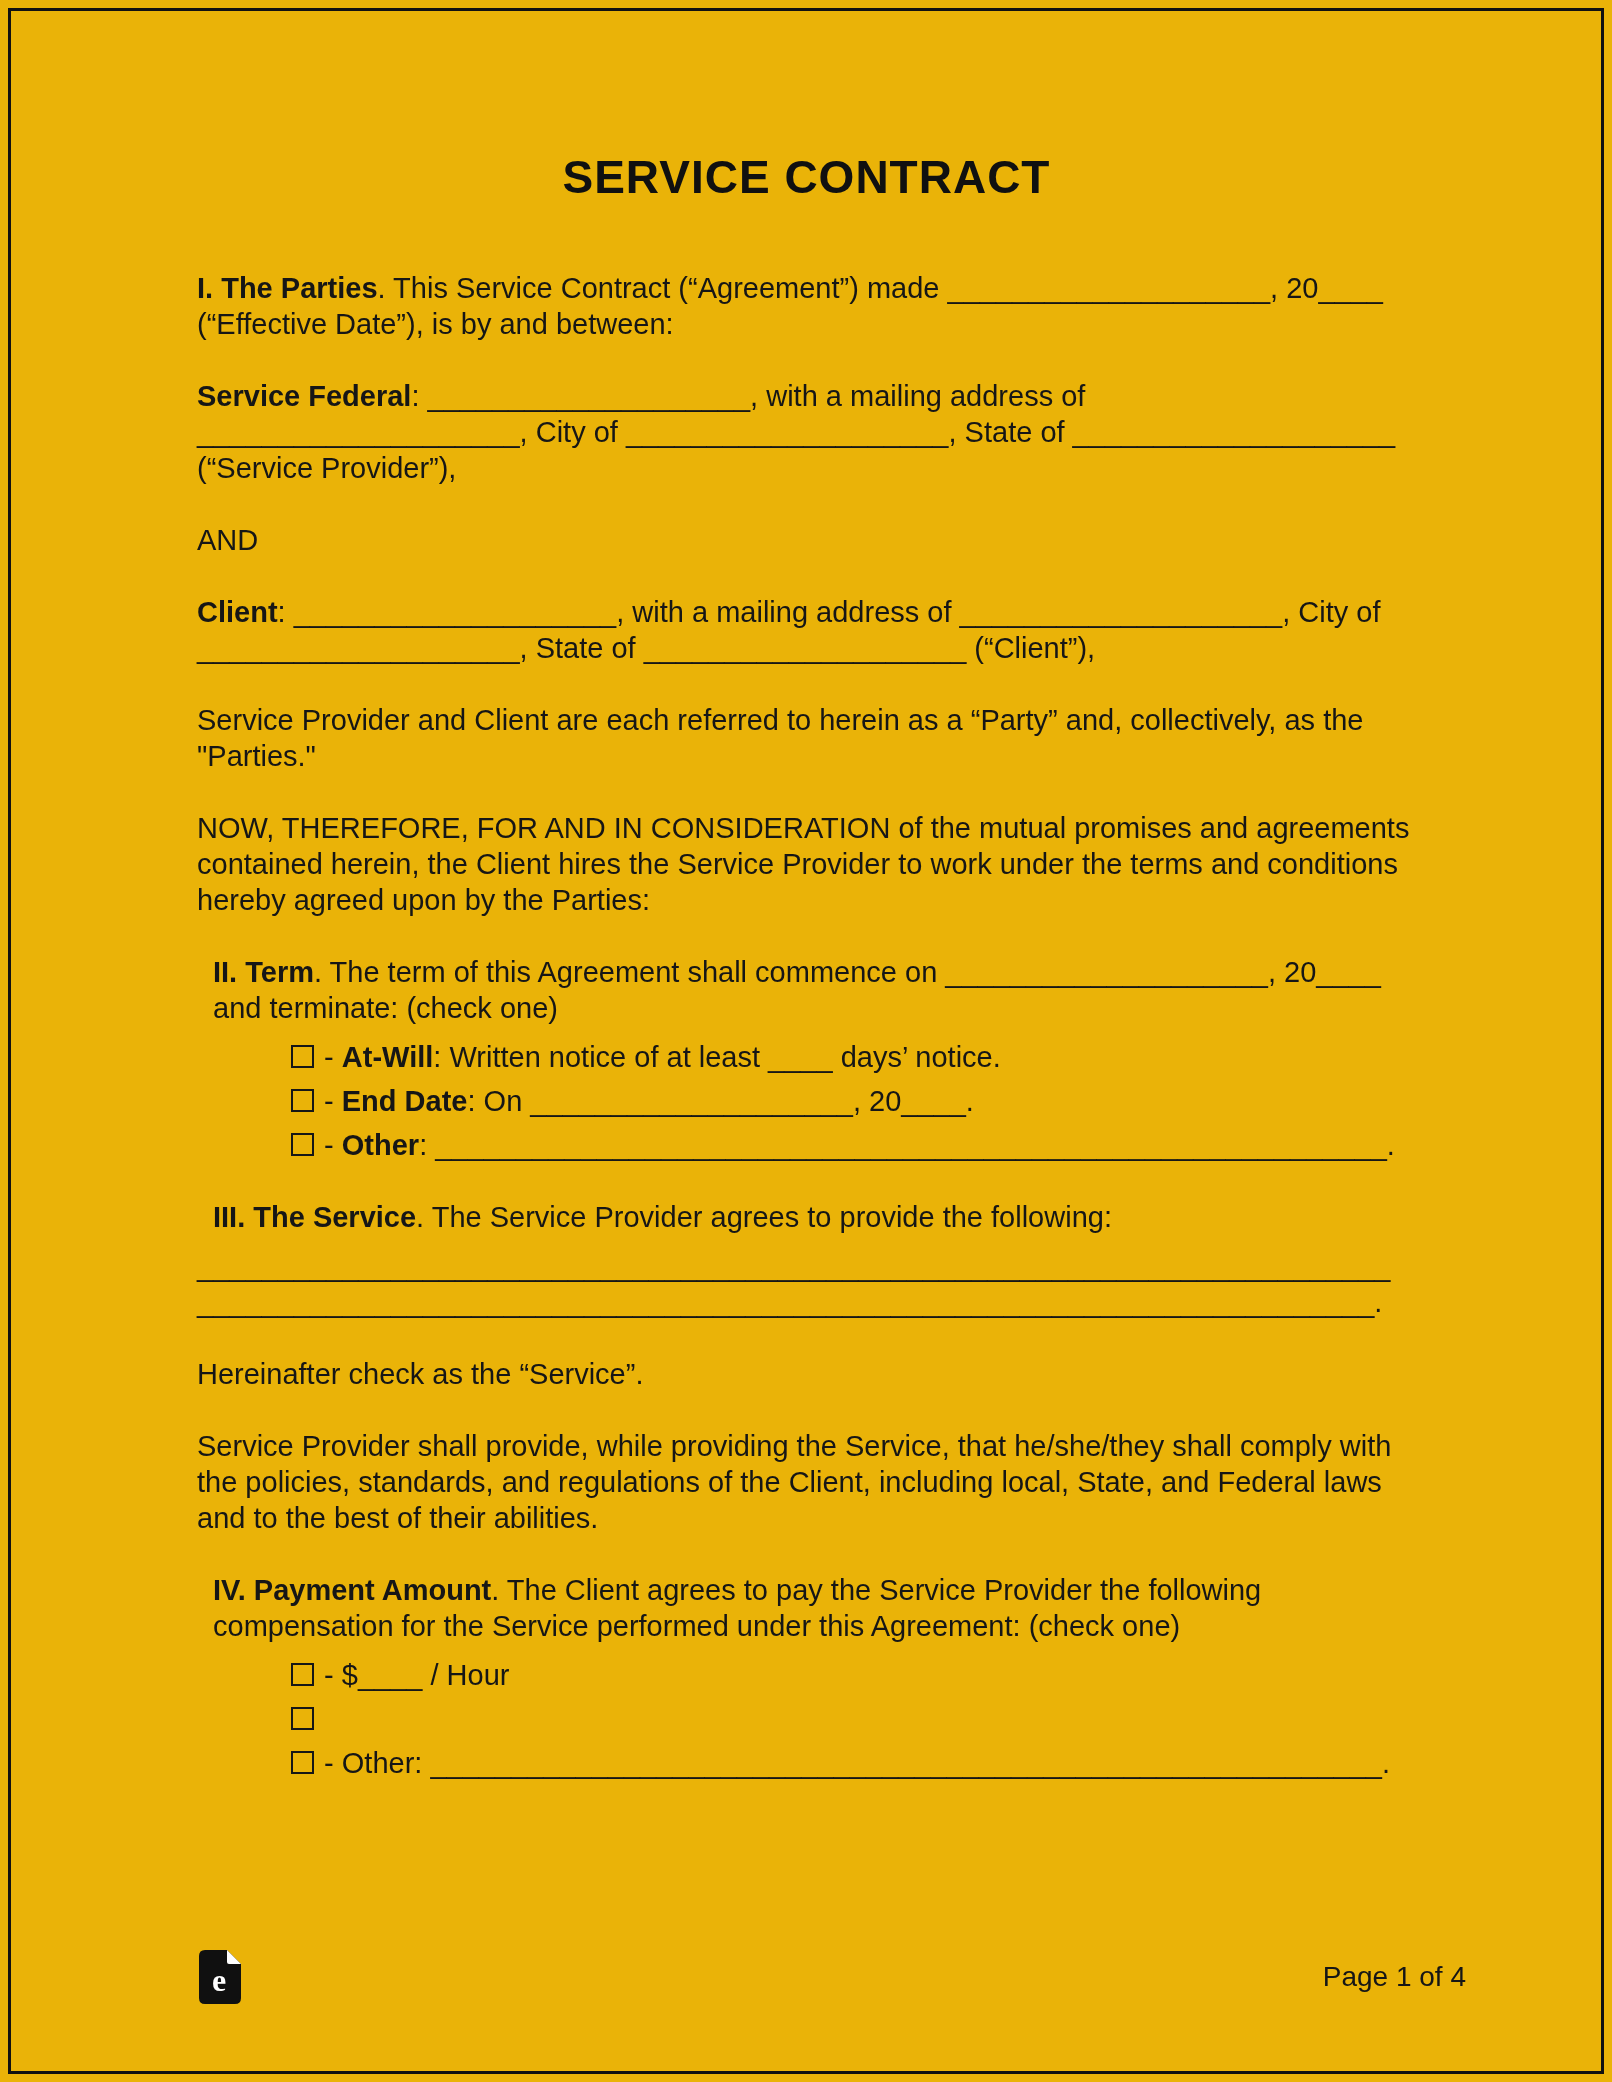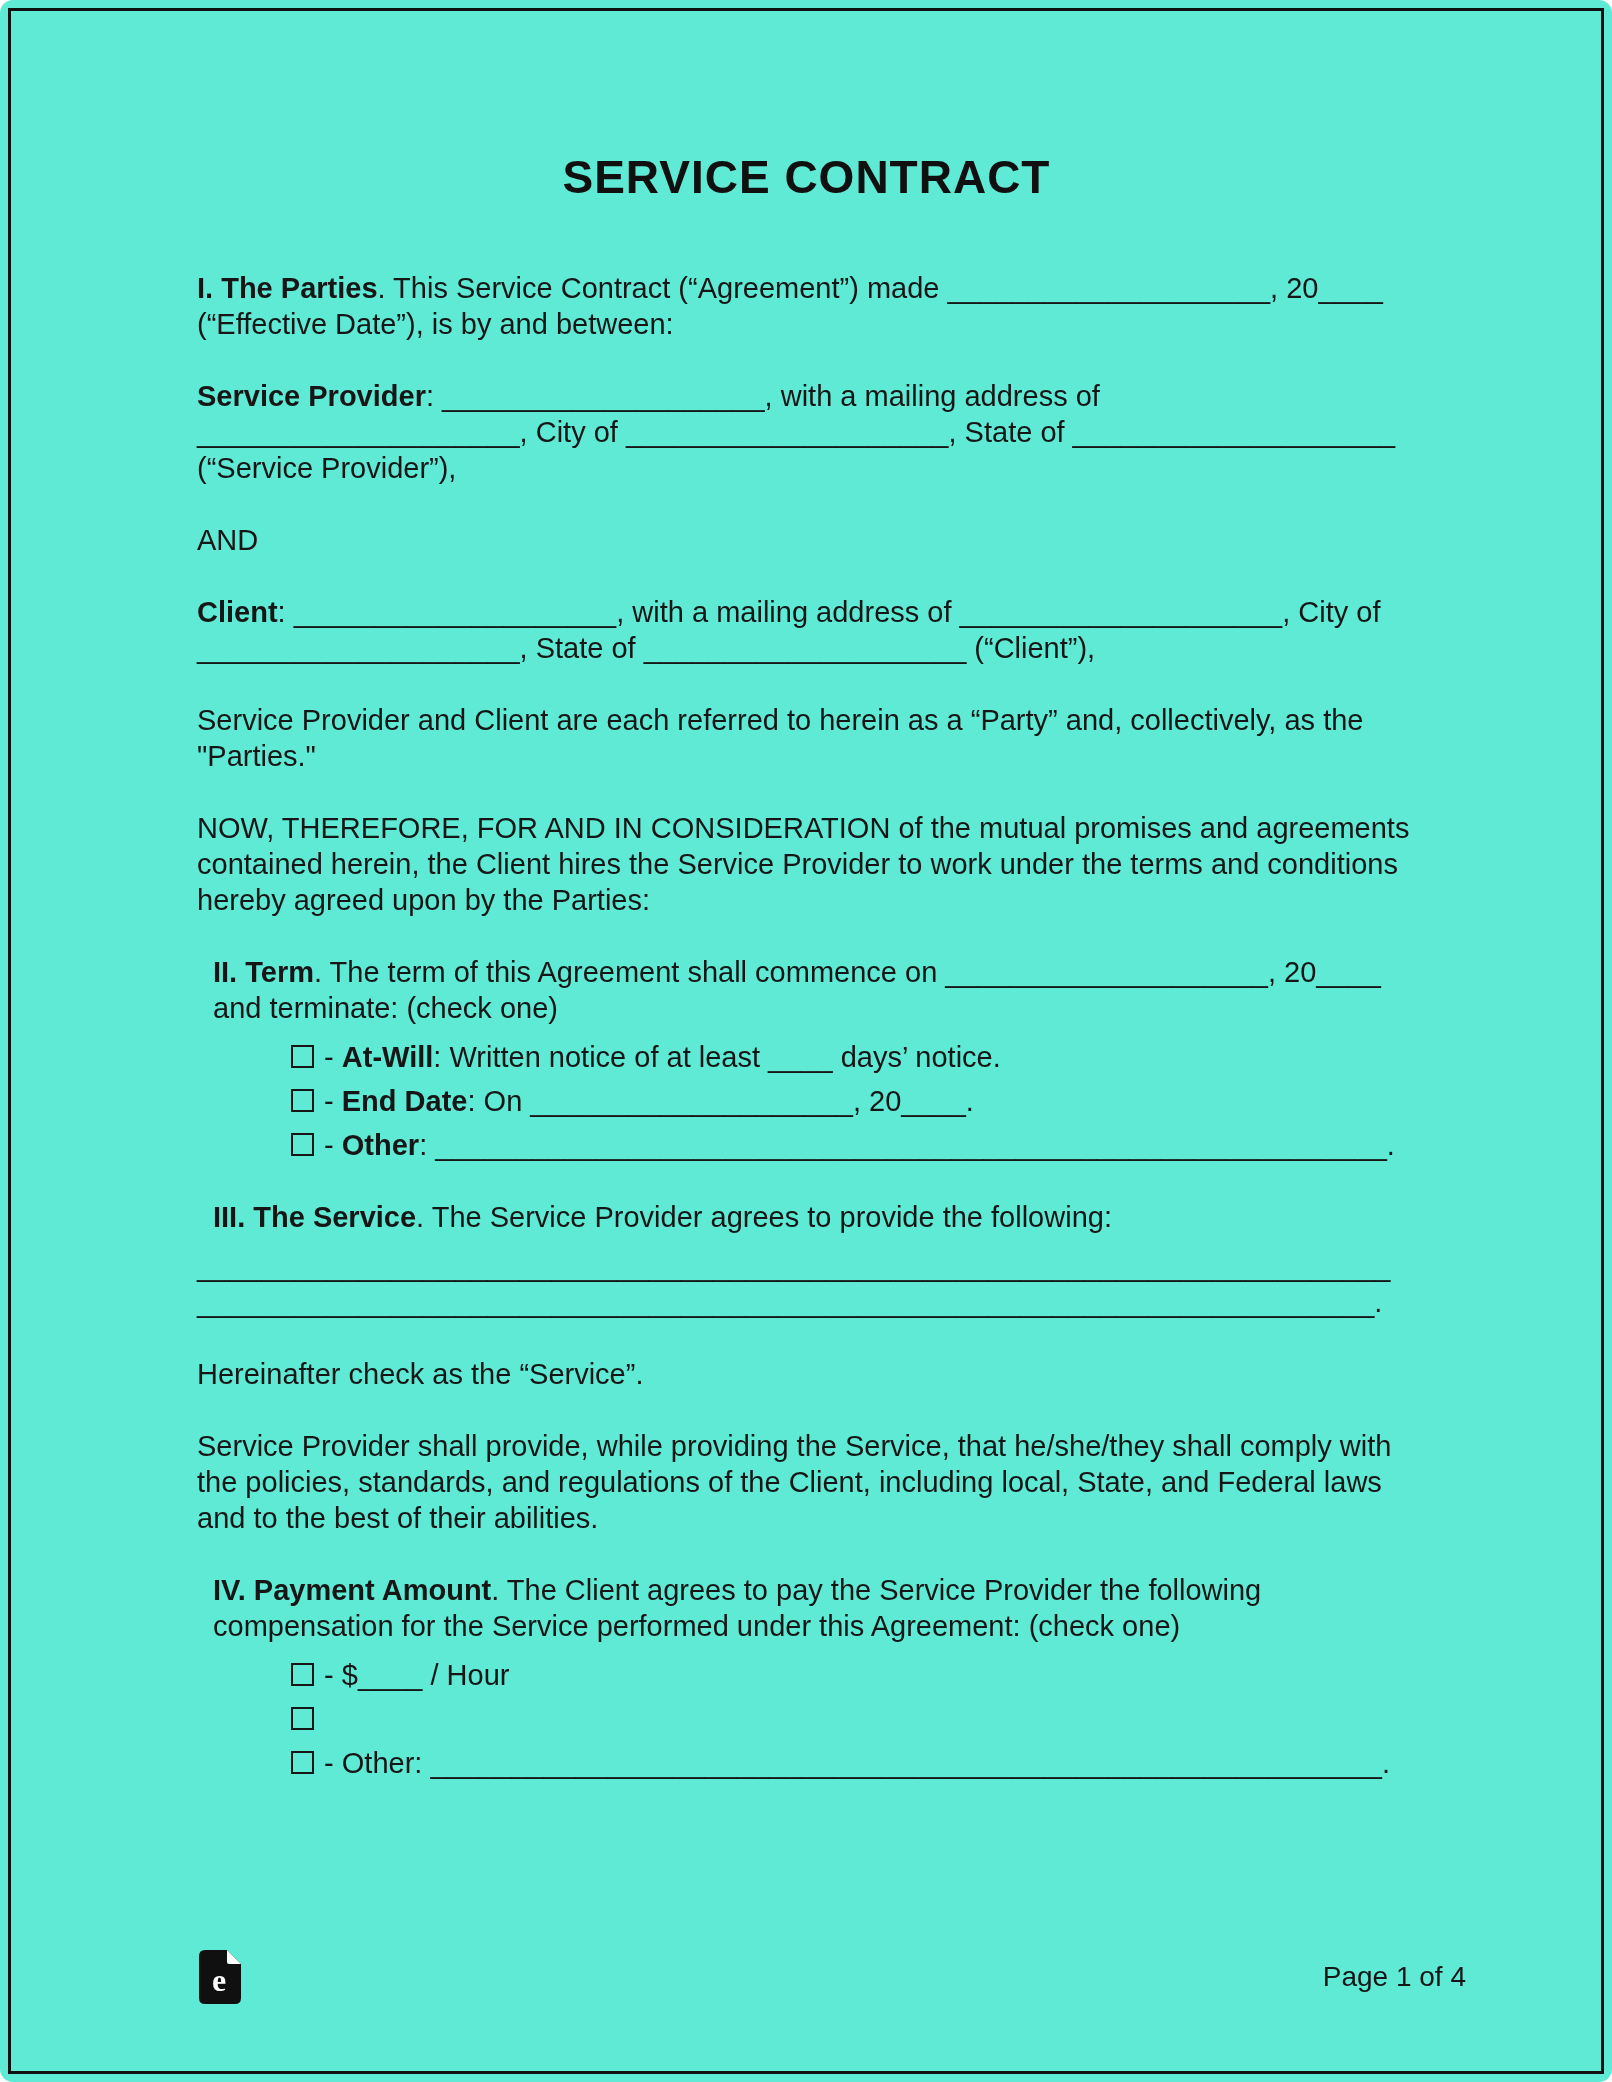--- a/index.html
+++ b/index.html
@@ -7,11 +7,10 @@
     position: relative;
     width: 1612px;
     height: 2082px;
-    background: #5eead4;
+    background: #eab308;
     font-family: "Liberation Sans", sans-serif;
     color: #161616;
     overflow: hidden;
-    border-radius: 13px;
   }
   .frame {
     position: absolute;

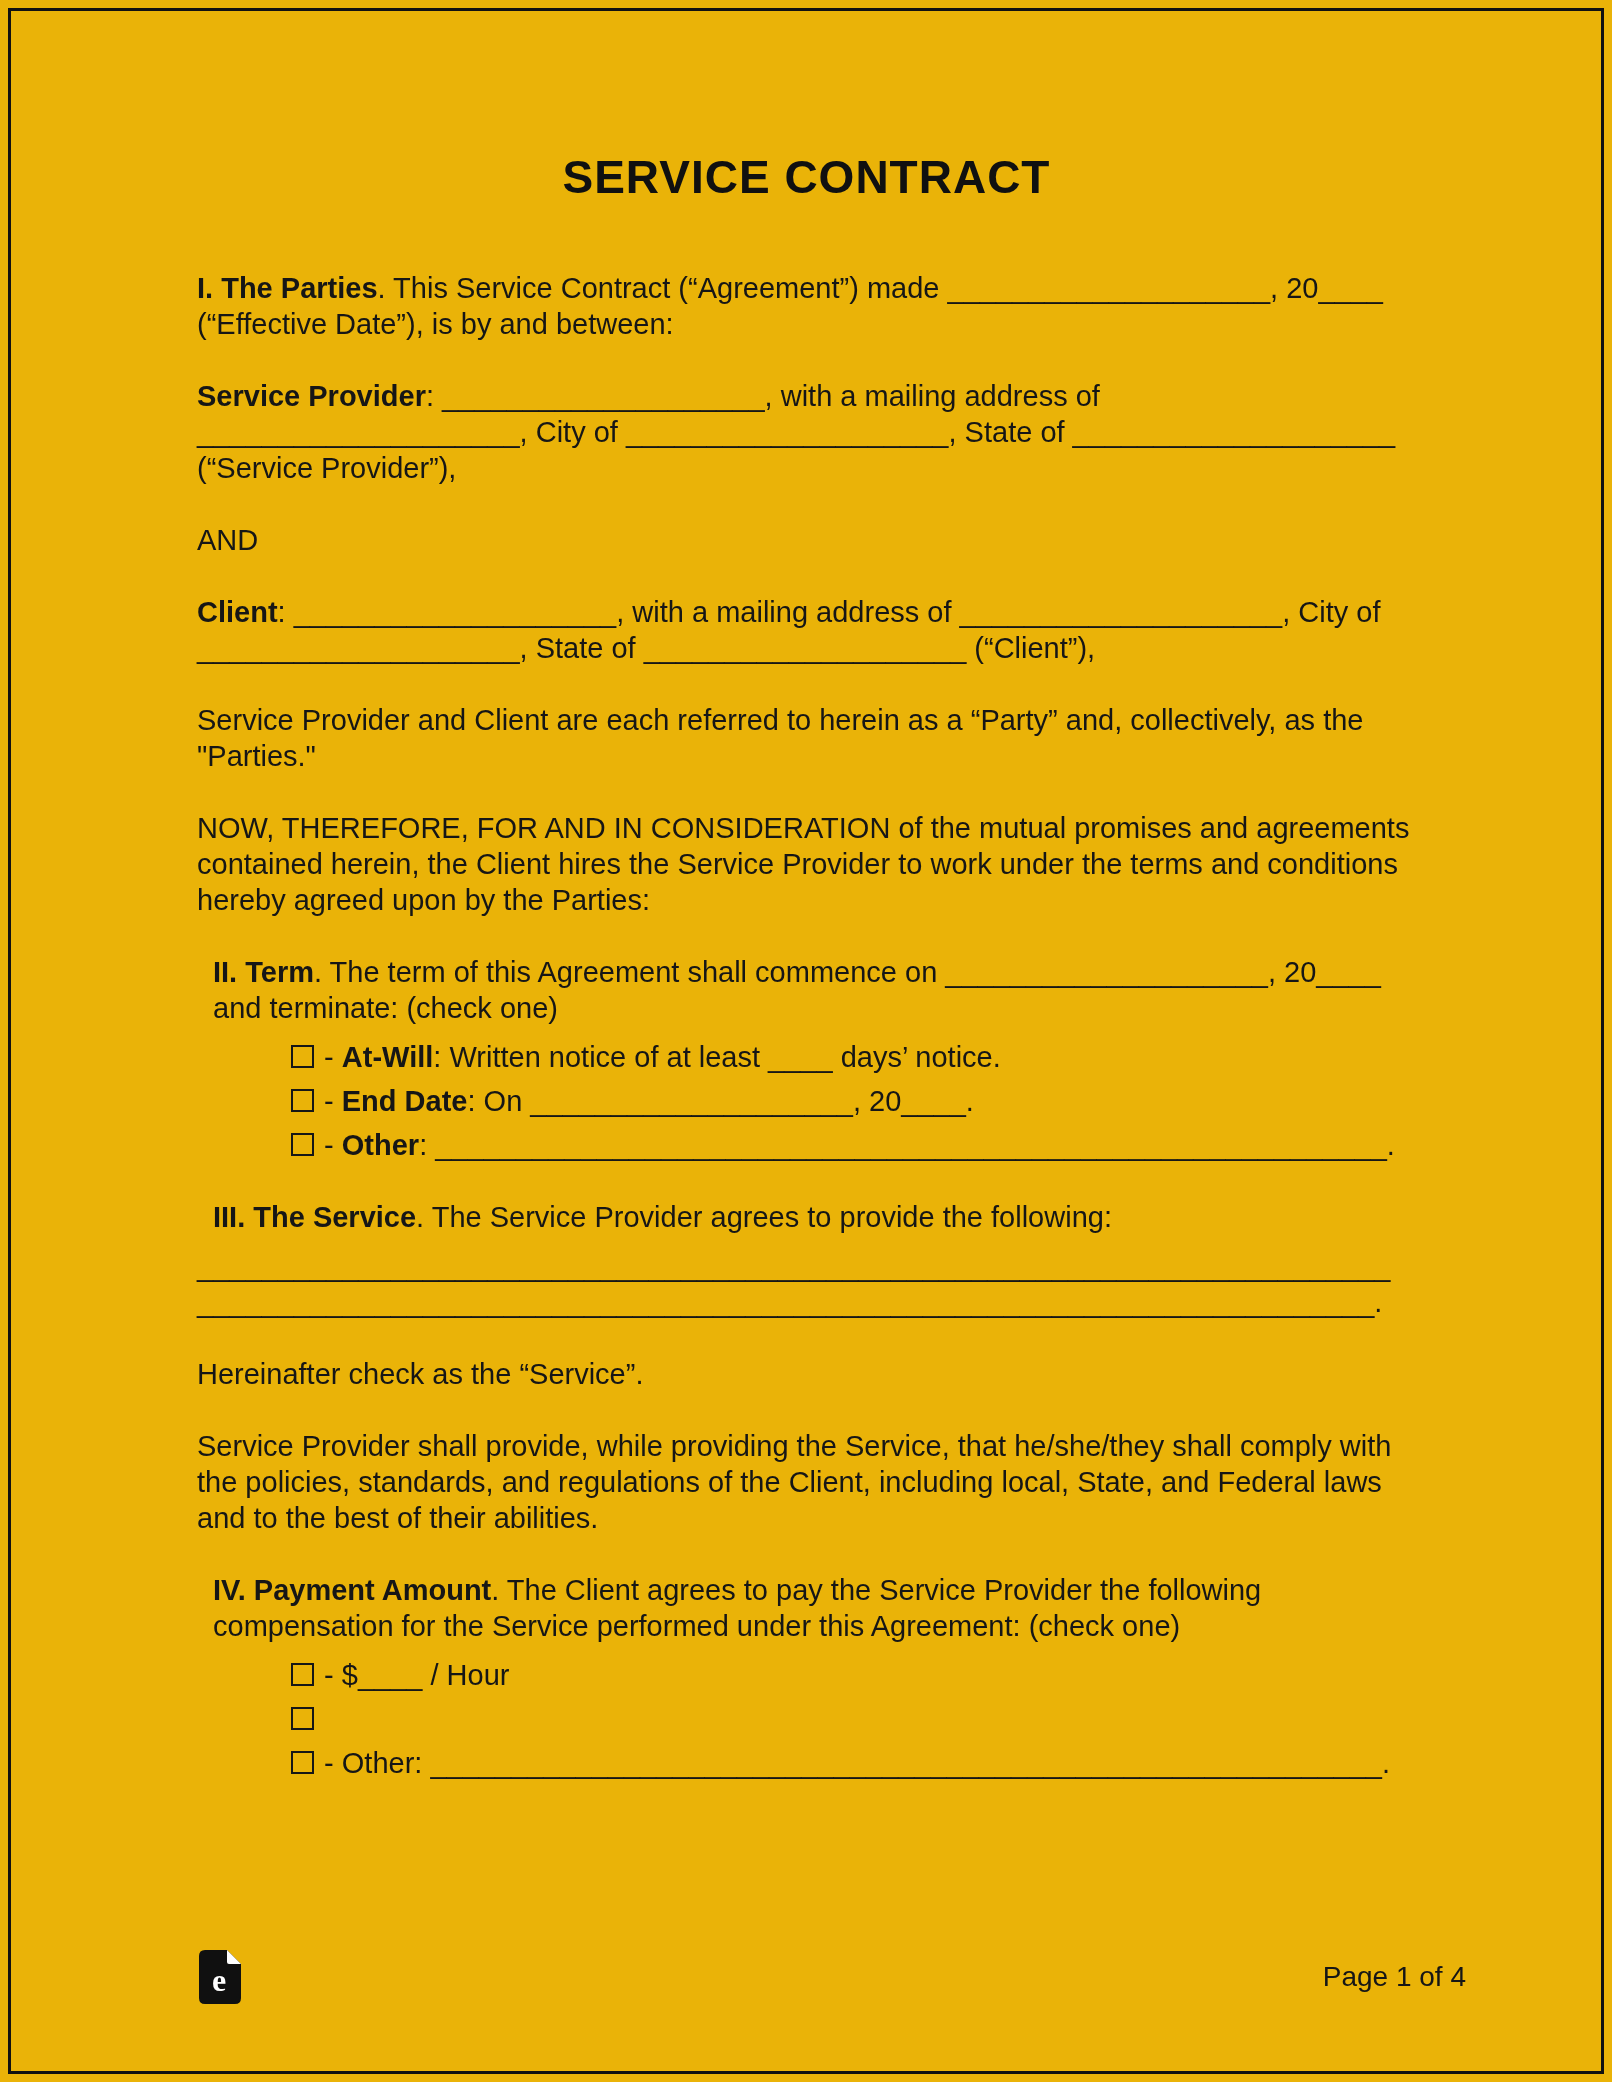--- a/index.html
+++ b/index.html
@@ -71,7 +71,7 @@
 
     <p class="para"><b>I. The Parties</b><span>. This Service Contract (“Agreement”) made ____________________, 20____ (“Effective Date”), is by and between:</span></p>
 
-    <p class="para"><b>Service Provider</b><span>: ____________________, with a mailing address of ____________________, City of ____________________, State of ____________________ (“Service Provider”),</span></p>
+    <p class="para"><b>Service Federal</b><span>: ____________________, with a mailing address of ____________________, City of ____________________, State of ____________________ (“Service Provider”),</span></p>
 
     <p class="para"><span>AND</span></p>
 

